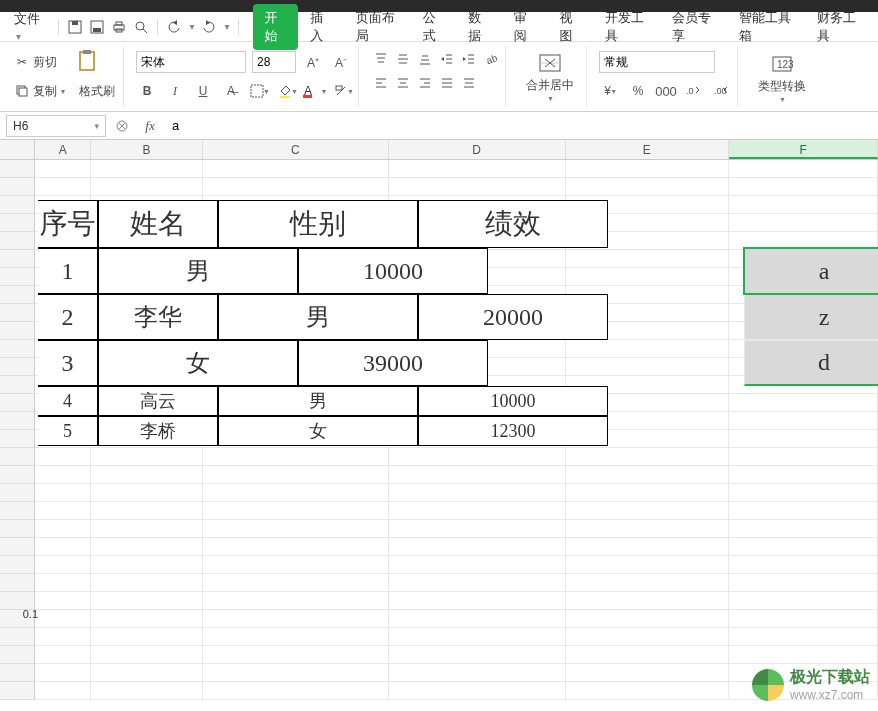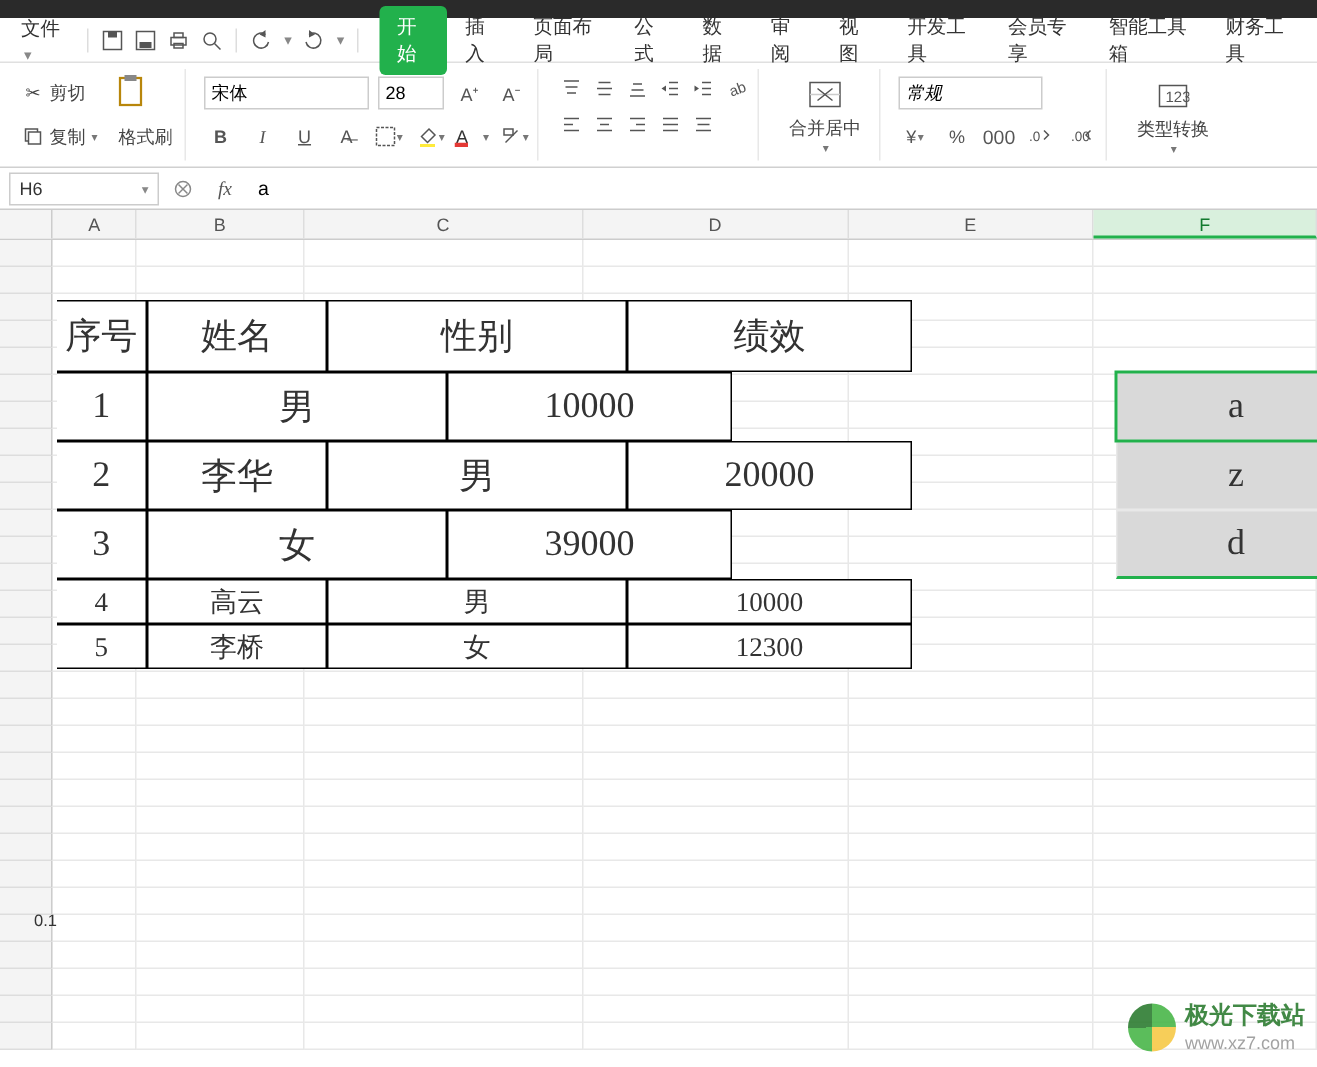--- a/index.html
+++ b/index.html
@@ -31,7 +31,7 @@
 .ribbon select, .ribbon .combo { font-size: 12px; border: 1px solid #ccc; background: #fff; height: 22px; padding: 0 4px; }
 .ribbon .font-name { width: 110px; }
 .ribbon .font-size { width: 44px; }
-.ribbon .num-fmt { width: 96px; font-style: italic; }
+.ribbon .num-fmt { width: 116px; }
 .ribbon .iconbtn { width: 22px; height: 22px; display: inline-flex; align-items: center; justify-content: center; cursor: pointer; border-radius: 3px; color: #555; }
 .ribbon .dd-caret { font-size: 8px; color: #777; margin-left: 1px; }
 .ribbon .align-grid { display: grid; grid-template-columns: repeat(6, 20px); grid-auto-rows: 22px; gap: 2px; }

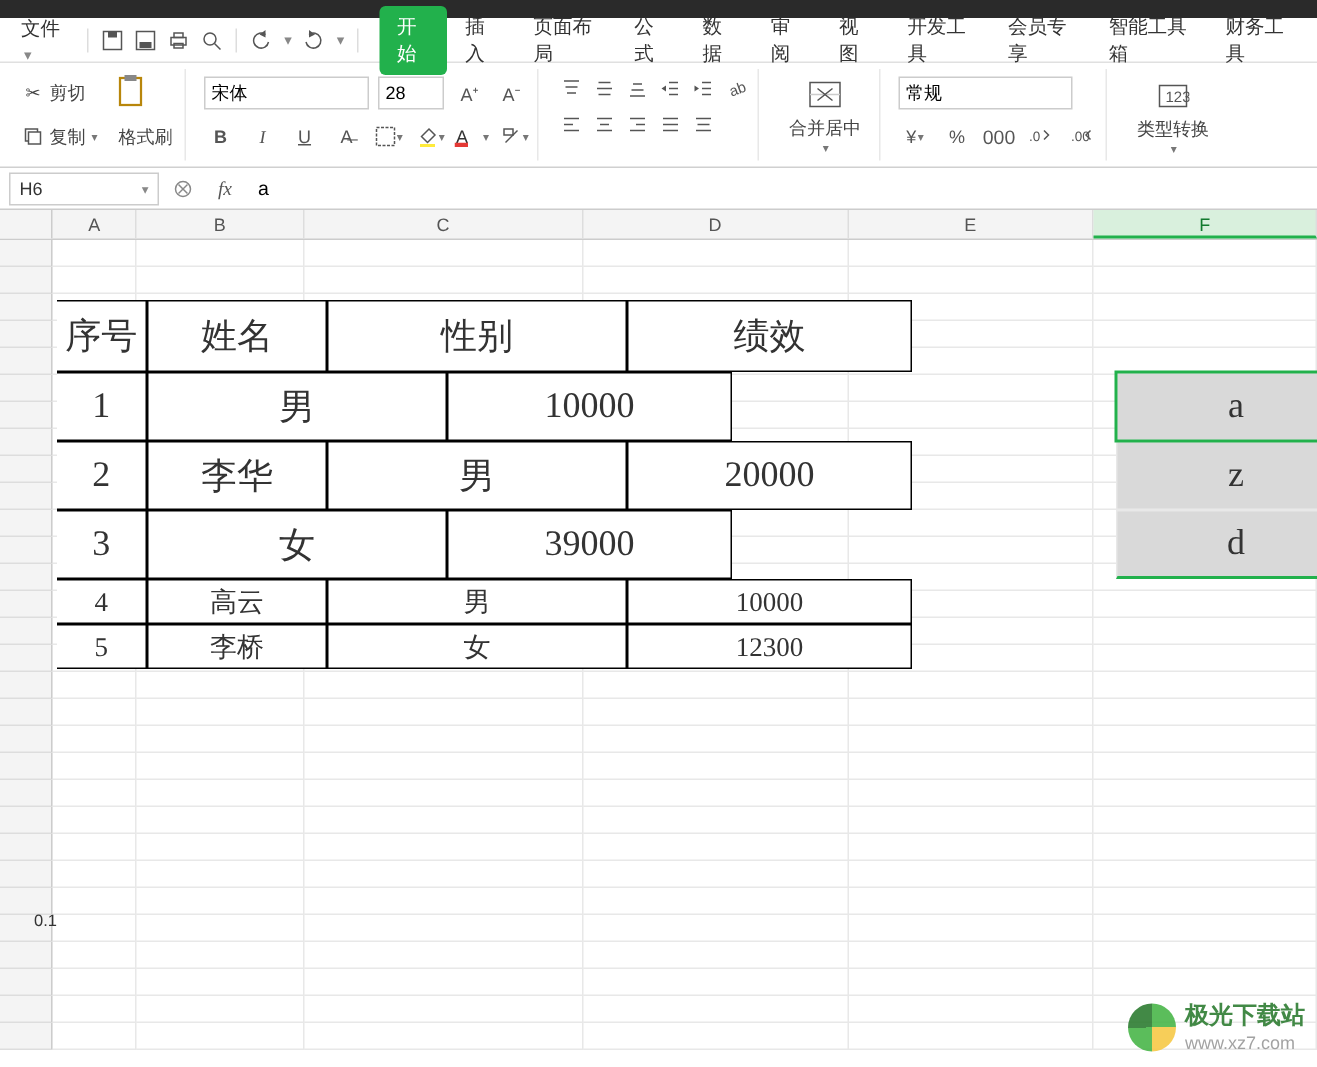--- a/index.html
+++ b/index.html
@@ -59,7 +59,7 @@
 
 
 .bcell { border: 1px solid #000; font-family: "SimSun", serif; display: flex; align-items: center; justify-content: center; background: #fff; }
-.bcell.header { font-size: 24px; text-align: right; }
+.bcell.header { font-size: 28px; text-align: right; }
 .bcell.data { font-size: 24px; }
 .bcell.small { font-size: 18px; }
 .sel-cell { background: #d9d9d9; font-family: "SimSun", serif; font-size: 24px; display: flex; align-items: center; justify-content: center; border: 1px solid #e8e8e8; }

